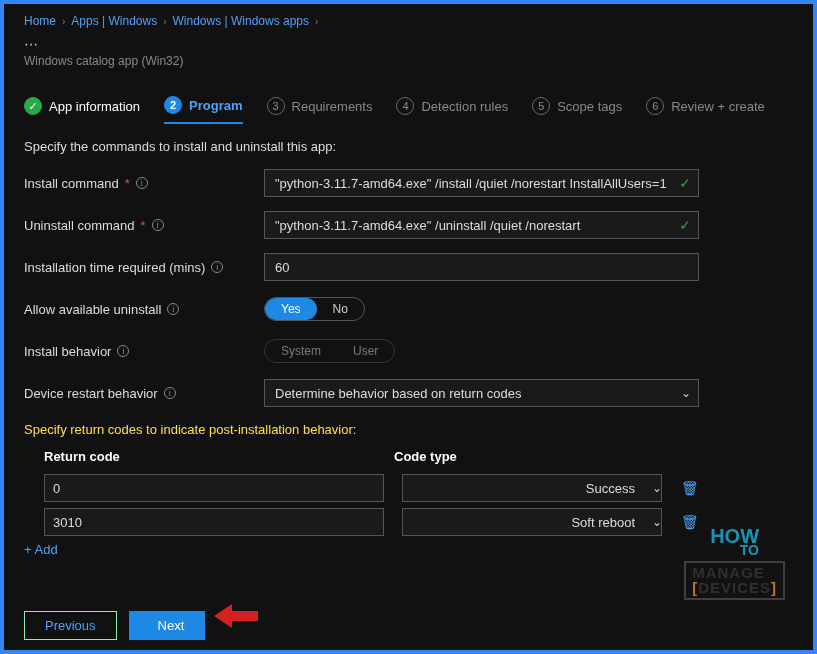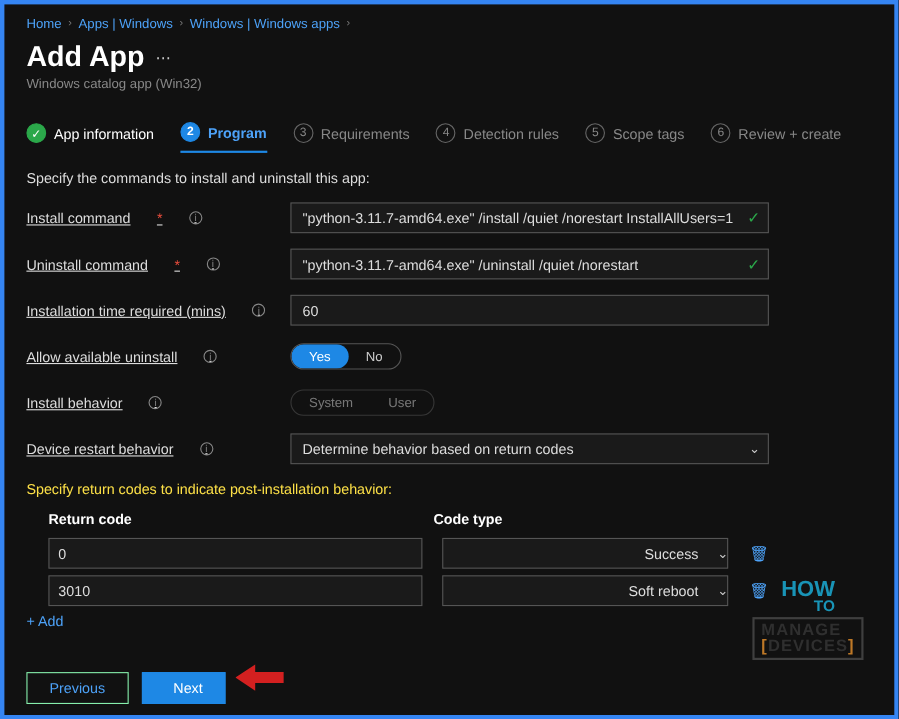--- a/index.html
+++ b/index.html
@@ -238,7 +238,6 @@
     </div>
 
     <div class="title-row">
-      <h1>Add App</h1>
       <span class="more-dots">⋯</span>
     </div>
     <div class="subtitle">Windows catalog app (Win32)</div>

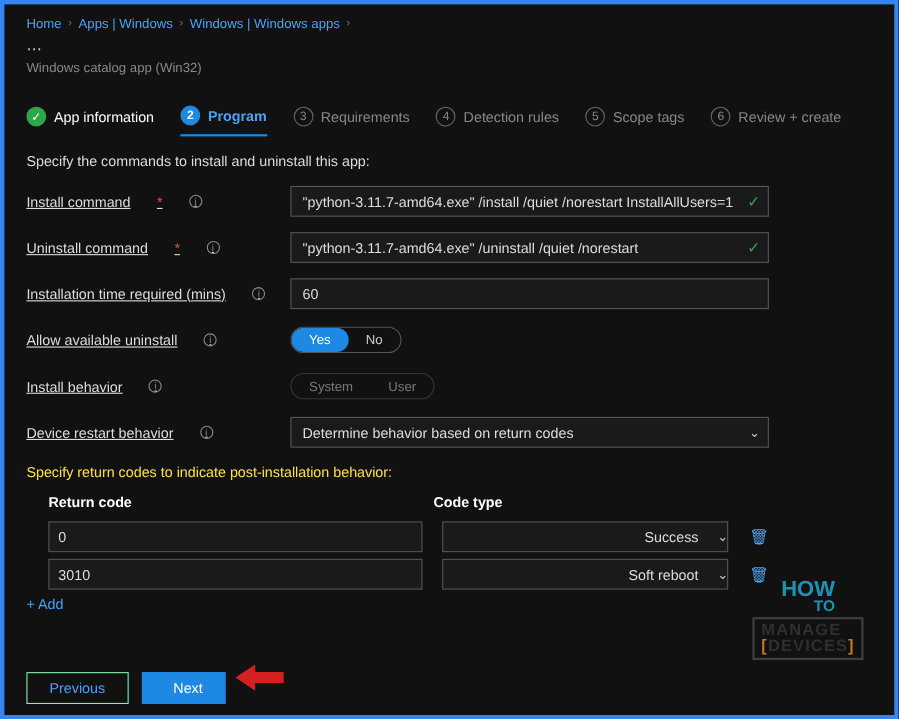--- a/index.html
+++ b/index.html
@@ -89,8 +89,7 @@
       color: #ddd;
       display: flex;
       align-items: center;
-      gap: 24px;
-      text-decoration: underline;
+      gap: 6px;
     }
     .req { color: #e74c3c; }
     .info-icon {

